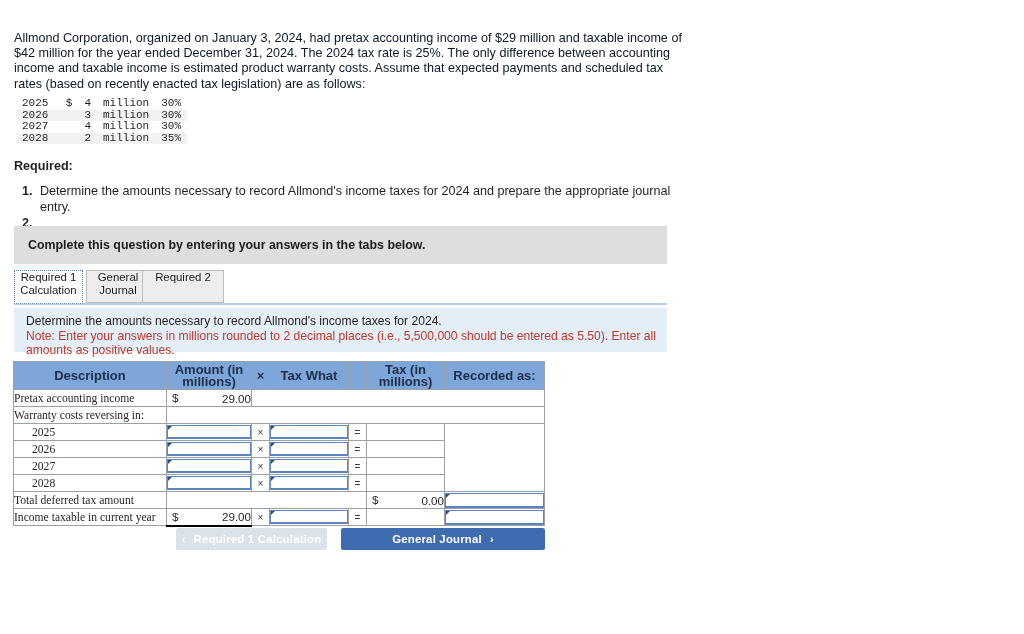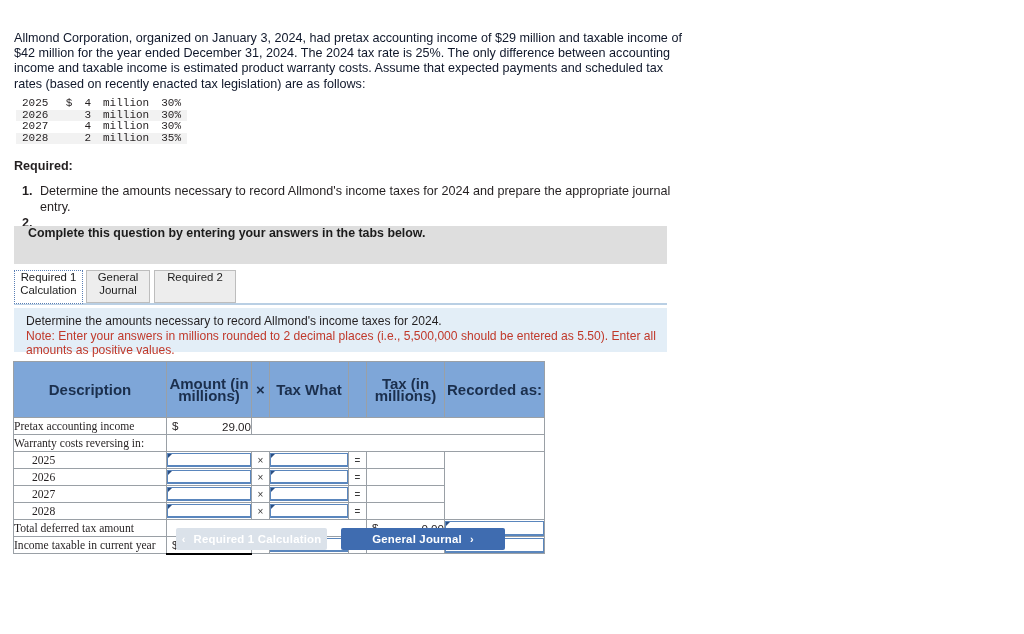--- a/index.html
+++ b/index.html
@@ -89,6 +89,7 @@
     height: 38px;
     background: #dedede;
     display: flex;
+    align-items: center;
   }
   .banner-text {
     padding-left: 14px;

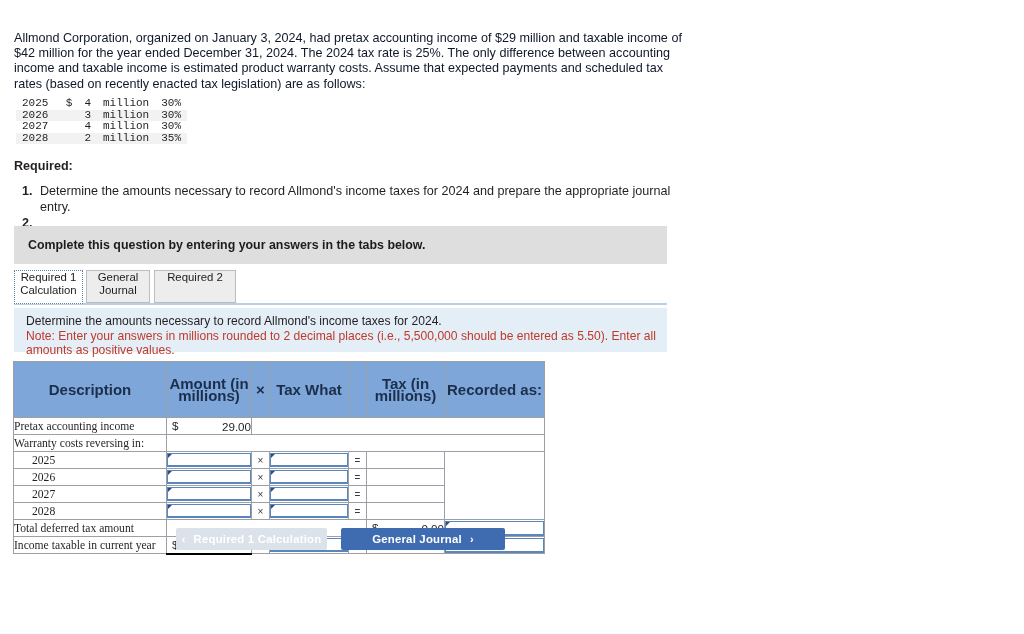--- a/index.html
+++ b/index.html
@@ -130,7 +130,7 @@
   }
   .tab-t1 { left: 0px;   width: 69px; }
   .tab-t2 { left: 72px;  width: 64px; }
-  .tab-t3 { left: 140px; width: 82px; }
+  .tab-t3 { left: 128px; width: 82px; }
   .tab-underline {
     position: absolute;
     left: 0;

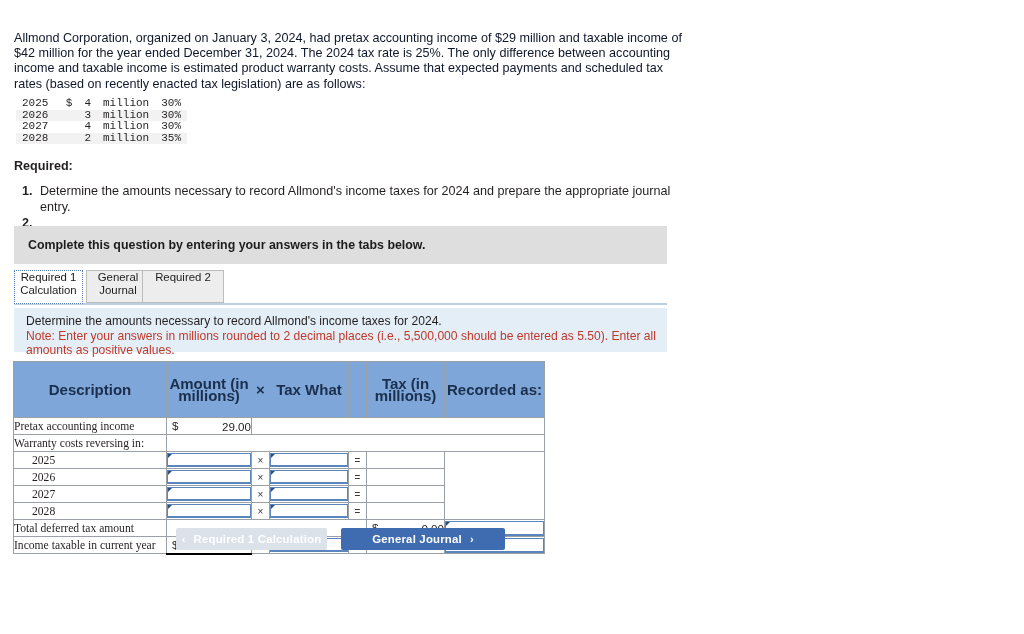--- a/index.html
+++ b/index.html
@@ -175,11 +175,11 @@
     background: #7ea6d8;
     color: #1b2f4d;
     font-weight: bold;
-    font-size: 15px;
+    font-size: 13px;
     height: 21px;
     line-height: 11.5px;
     text-align: center;
-    padding: 16px 1px;
+    padding: 2px 1px;
   }
   .col-desc { width: 153px; }
   .col-amt  { width: 85px;  }

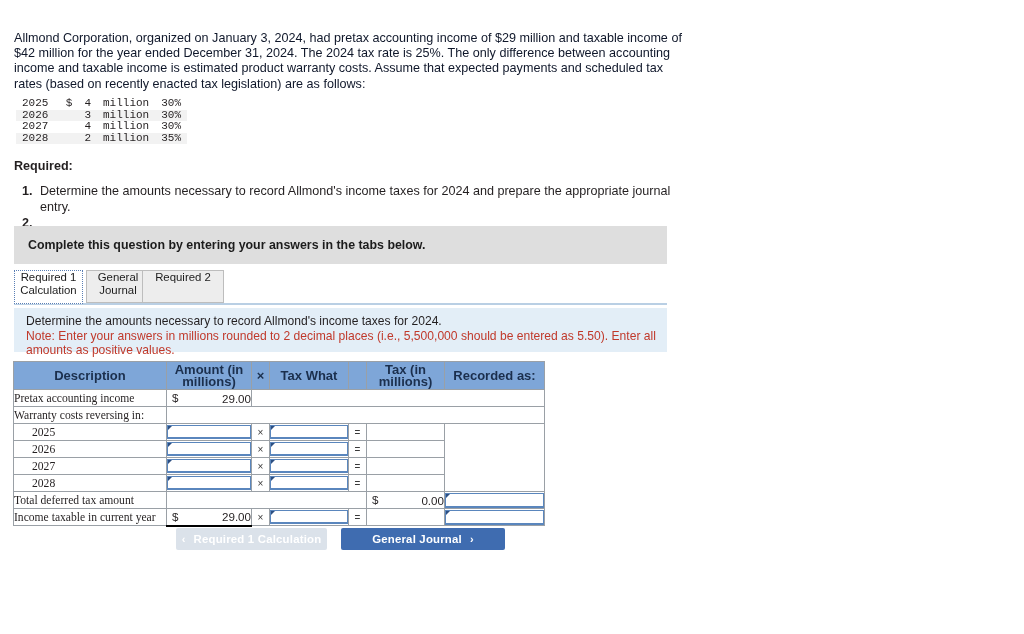--- a/index.html
+++ b/index.html
@@ -265,7 +265,7 @@
   .btn-next {
     left: 341px;
     top: 528px;
-    width: 164px;
+    width: 204px;
     background: #3f6cb0;
   }
   .chev { font-size: 11px; font-weight: bold; }

